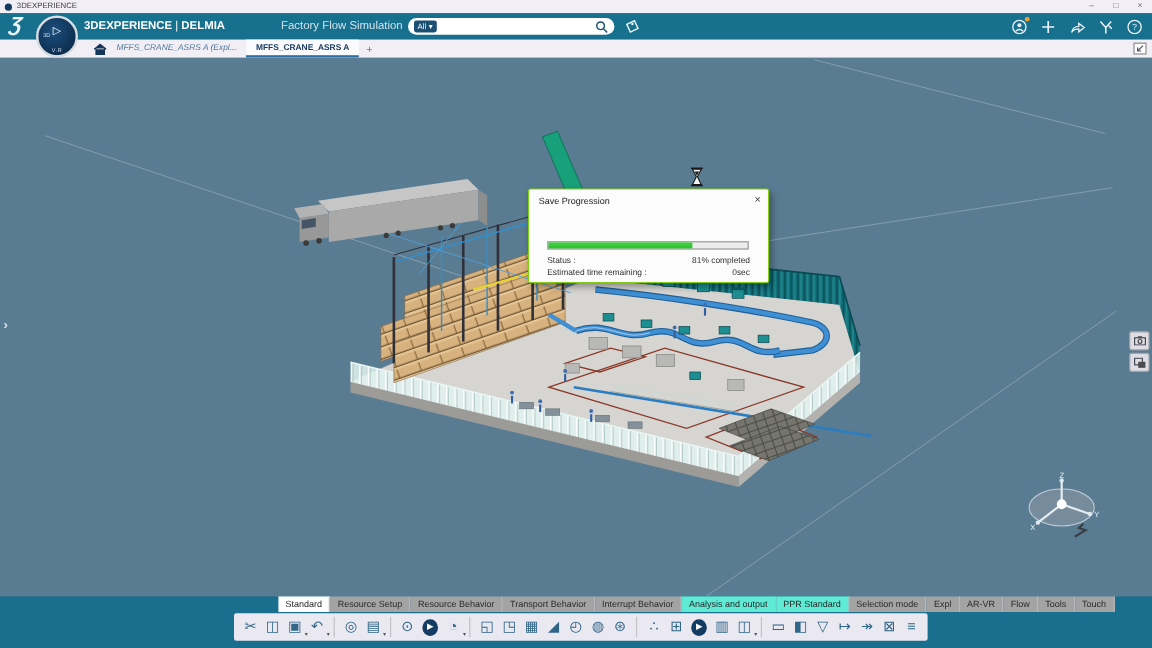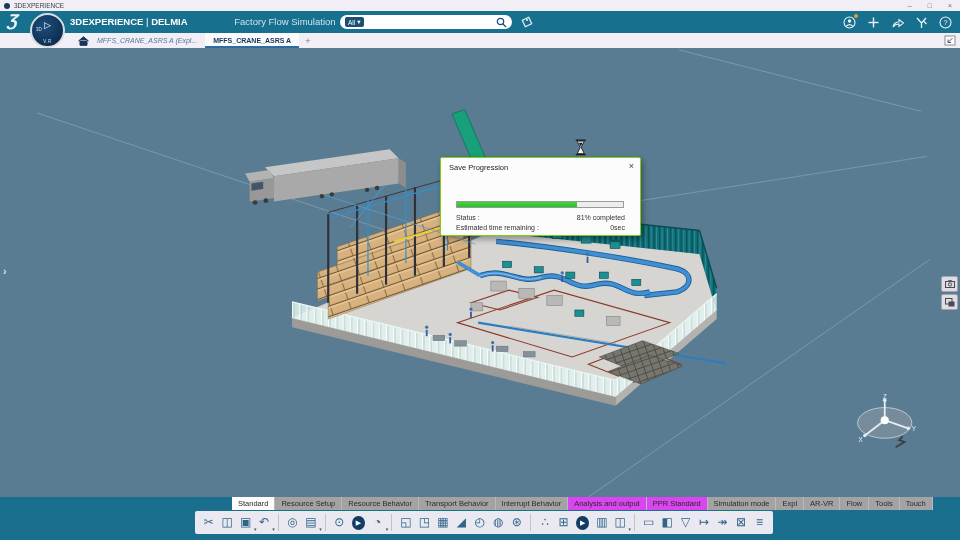--- a/index.html
+++ b/index.html
@@ -58,7 +58,7 @@
   .rtabs{display:flex;margin-left:232px;height:13px;}
   .rtab{font-size:7.5px;line-height:13px;padding:0 6px;background:#a3a3a3;color:#2a2a2a;border-right:1px solid #b9b7bf;white-space:nowrap;}
   .rtab.active{background:#fdfdfd;}
-  .rtab.light{background:#d946ef;}
+  .rtab.light{background:#5eead4;}
   
   .toolrow{position:absolute;top:510px;left:0;width:960px;height:25px;background:#1b6f8e;}
   .toolstrip{position:absolute;left:195px;top:1px;width:578px;height:23px;background:#eae8f0;border-radius:2px;

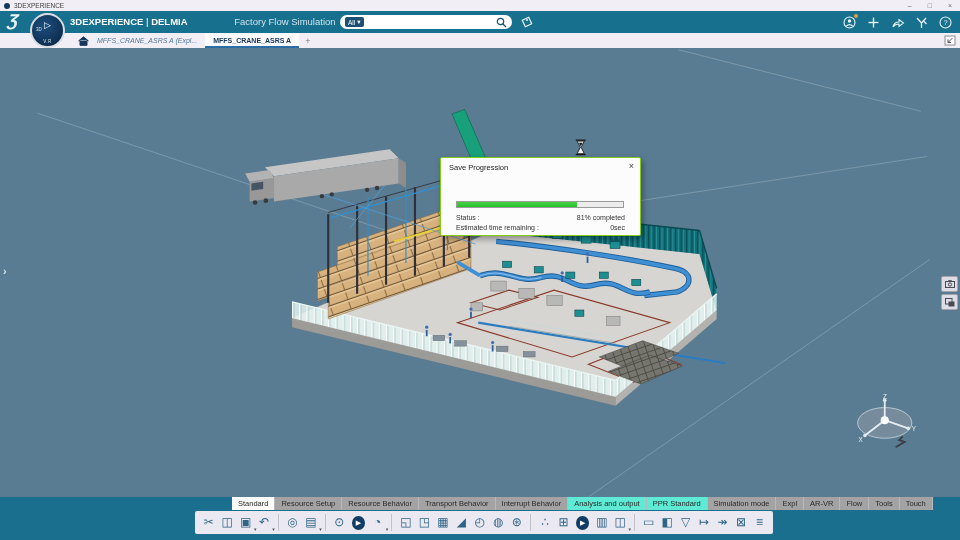--- a/index.html
+++ b/index.html
@@ -414,7 +414,7 @@
         <div class="rtab">Interrupt Behavior</div>
         <div class="rtab light">Analysis and output</div>
         <div class="rtab light">PPR Standard</div>
-        <div class="rtab">Simulation mode</div>
+        <div class="rtab">Selection mode</div>
         <div class="rtab">Expl</div>
         <div class="rtab">AR-VR</div>
         <div class="rtab">Flow</div>

